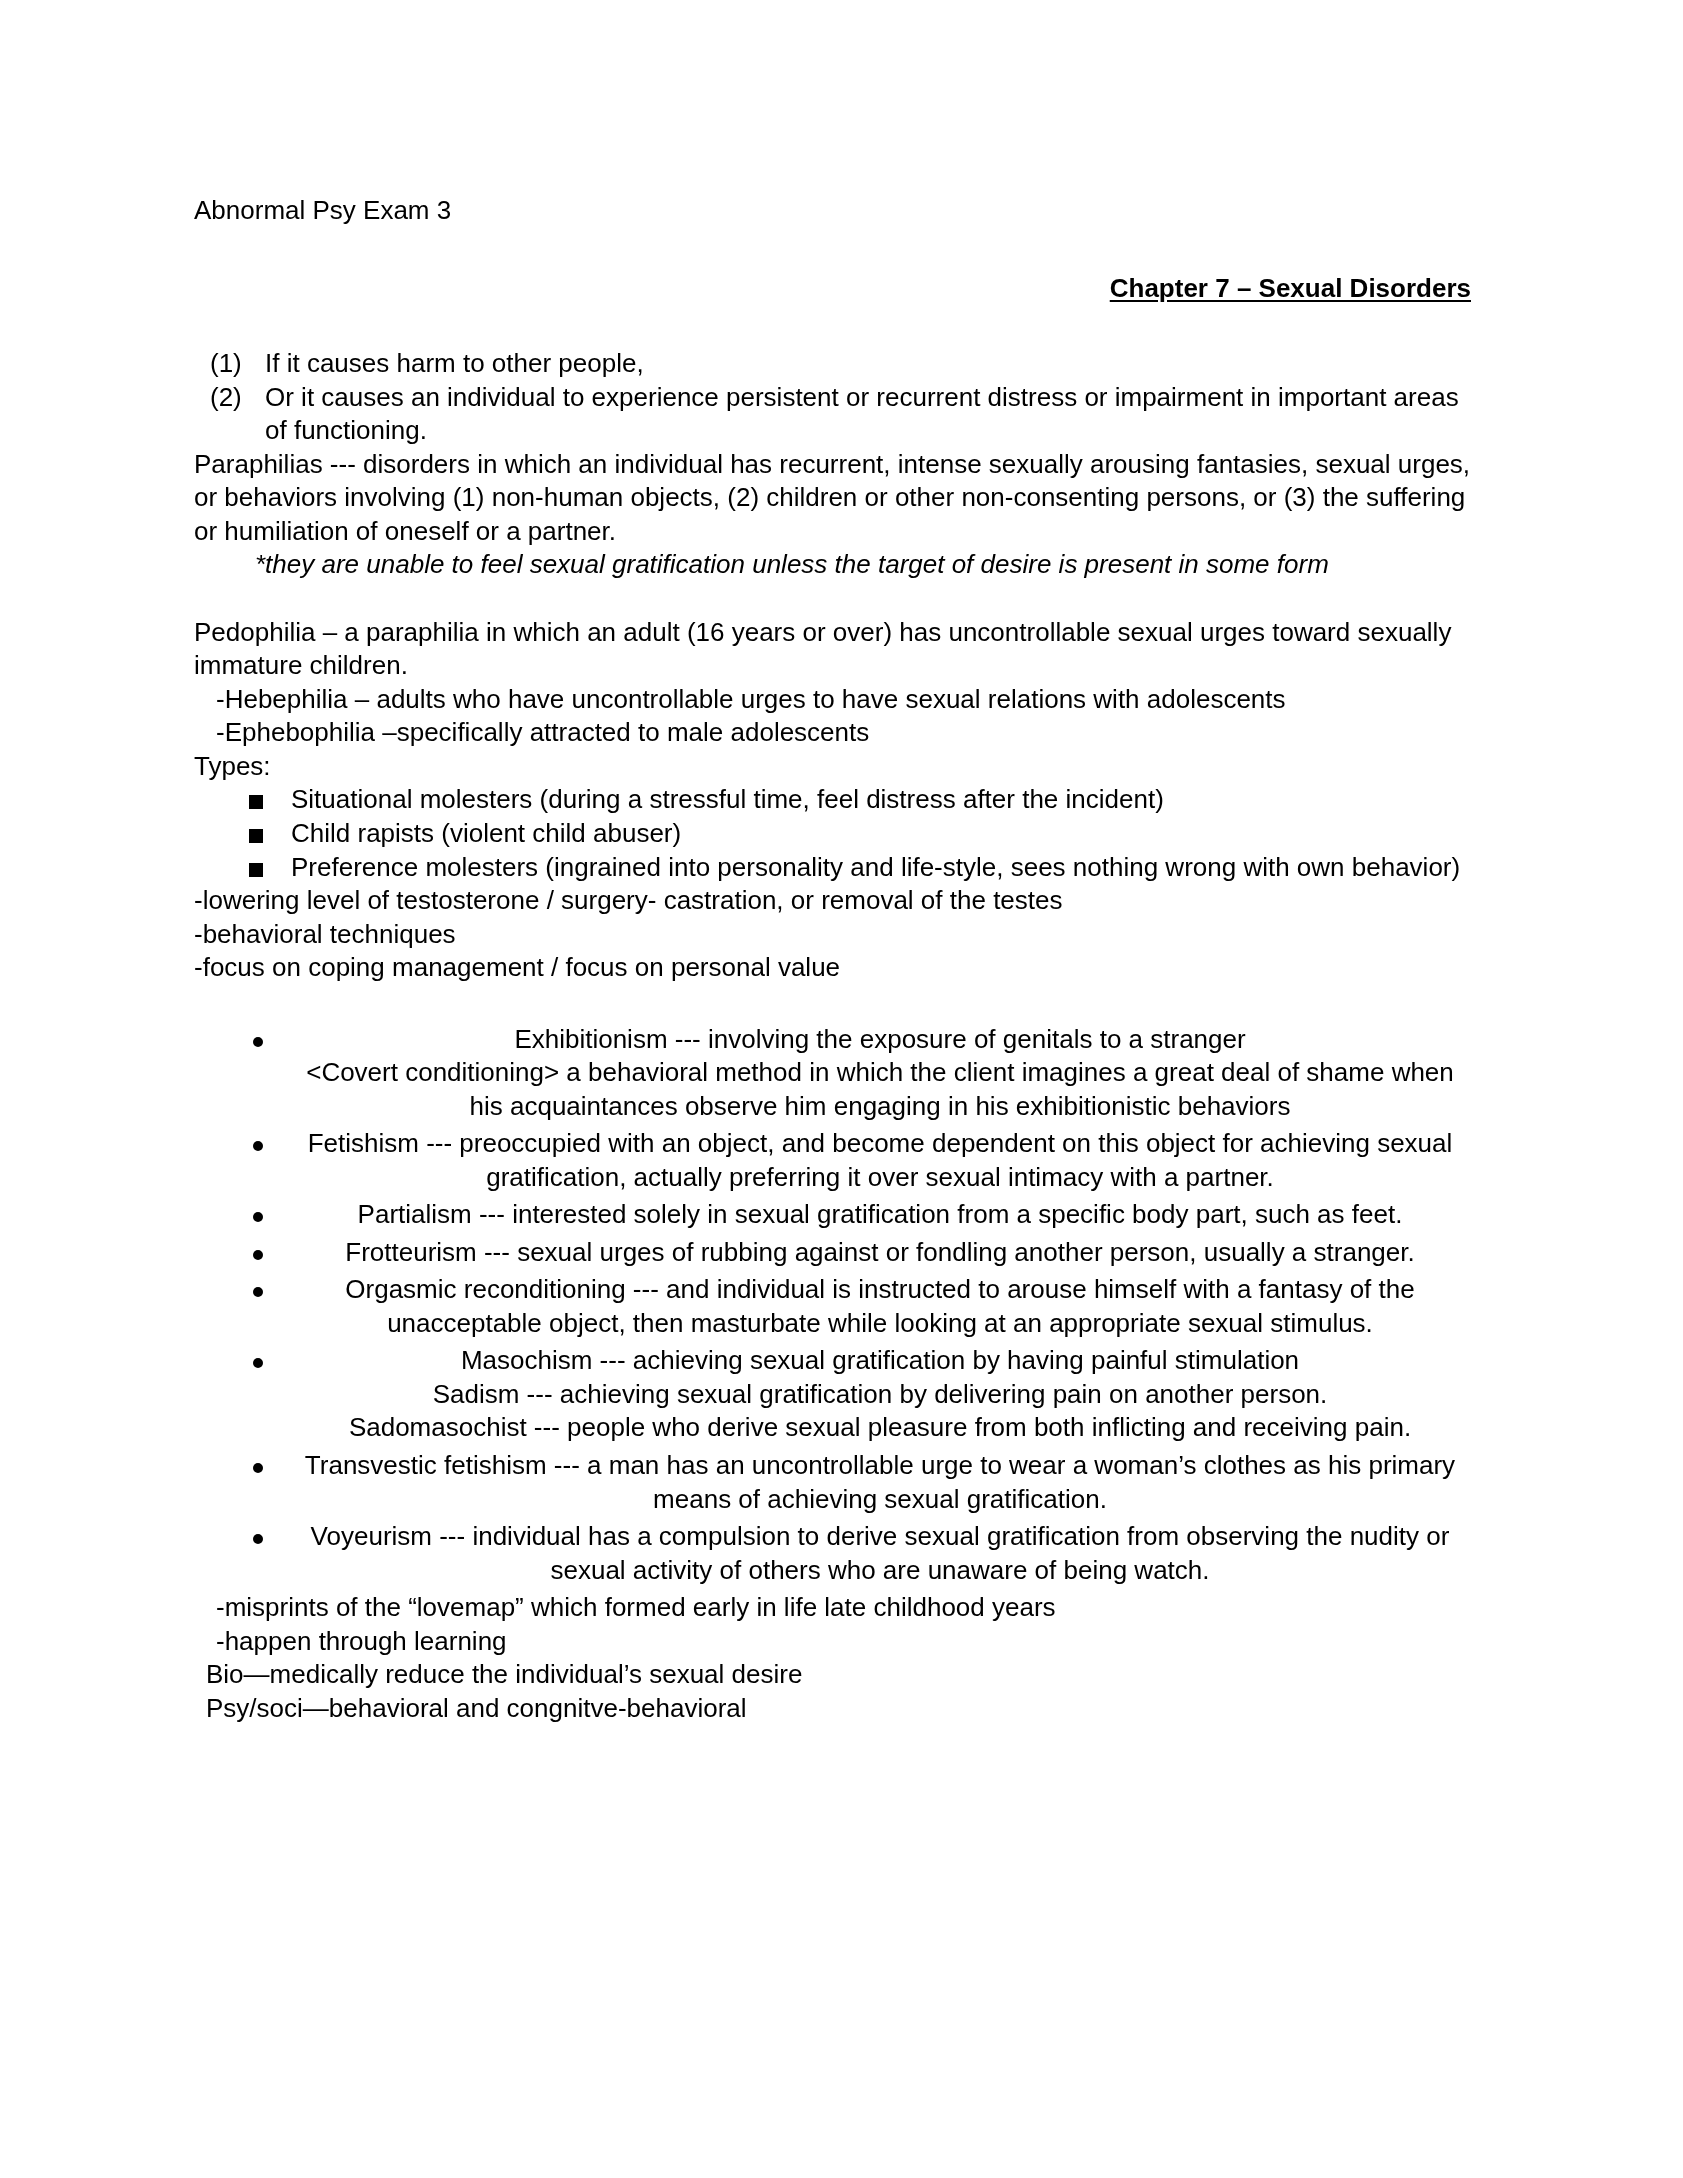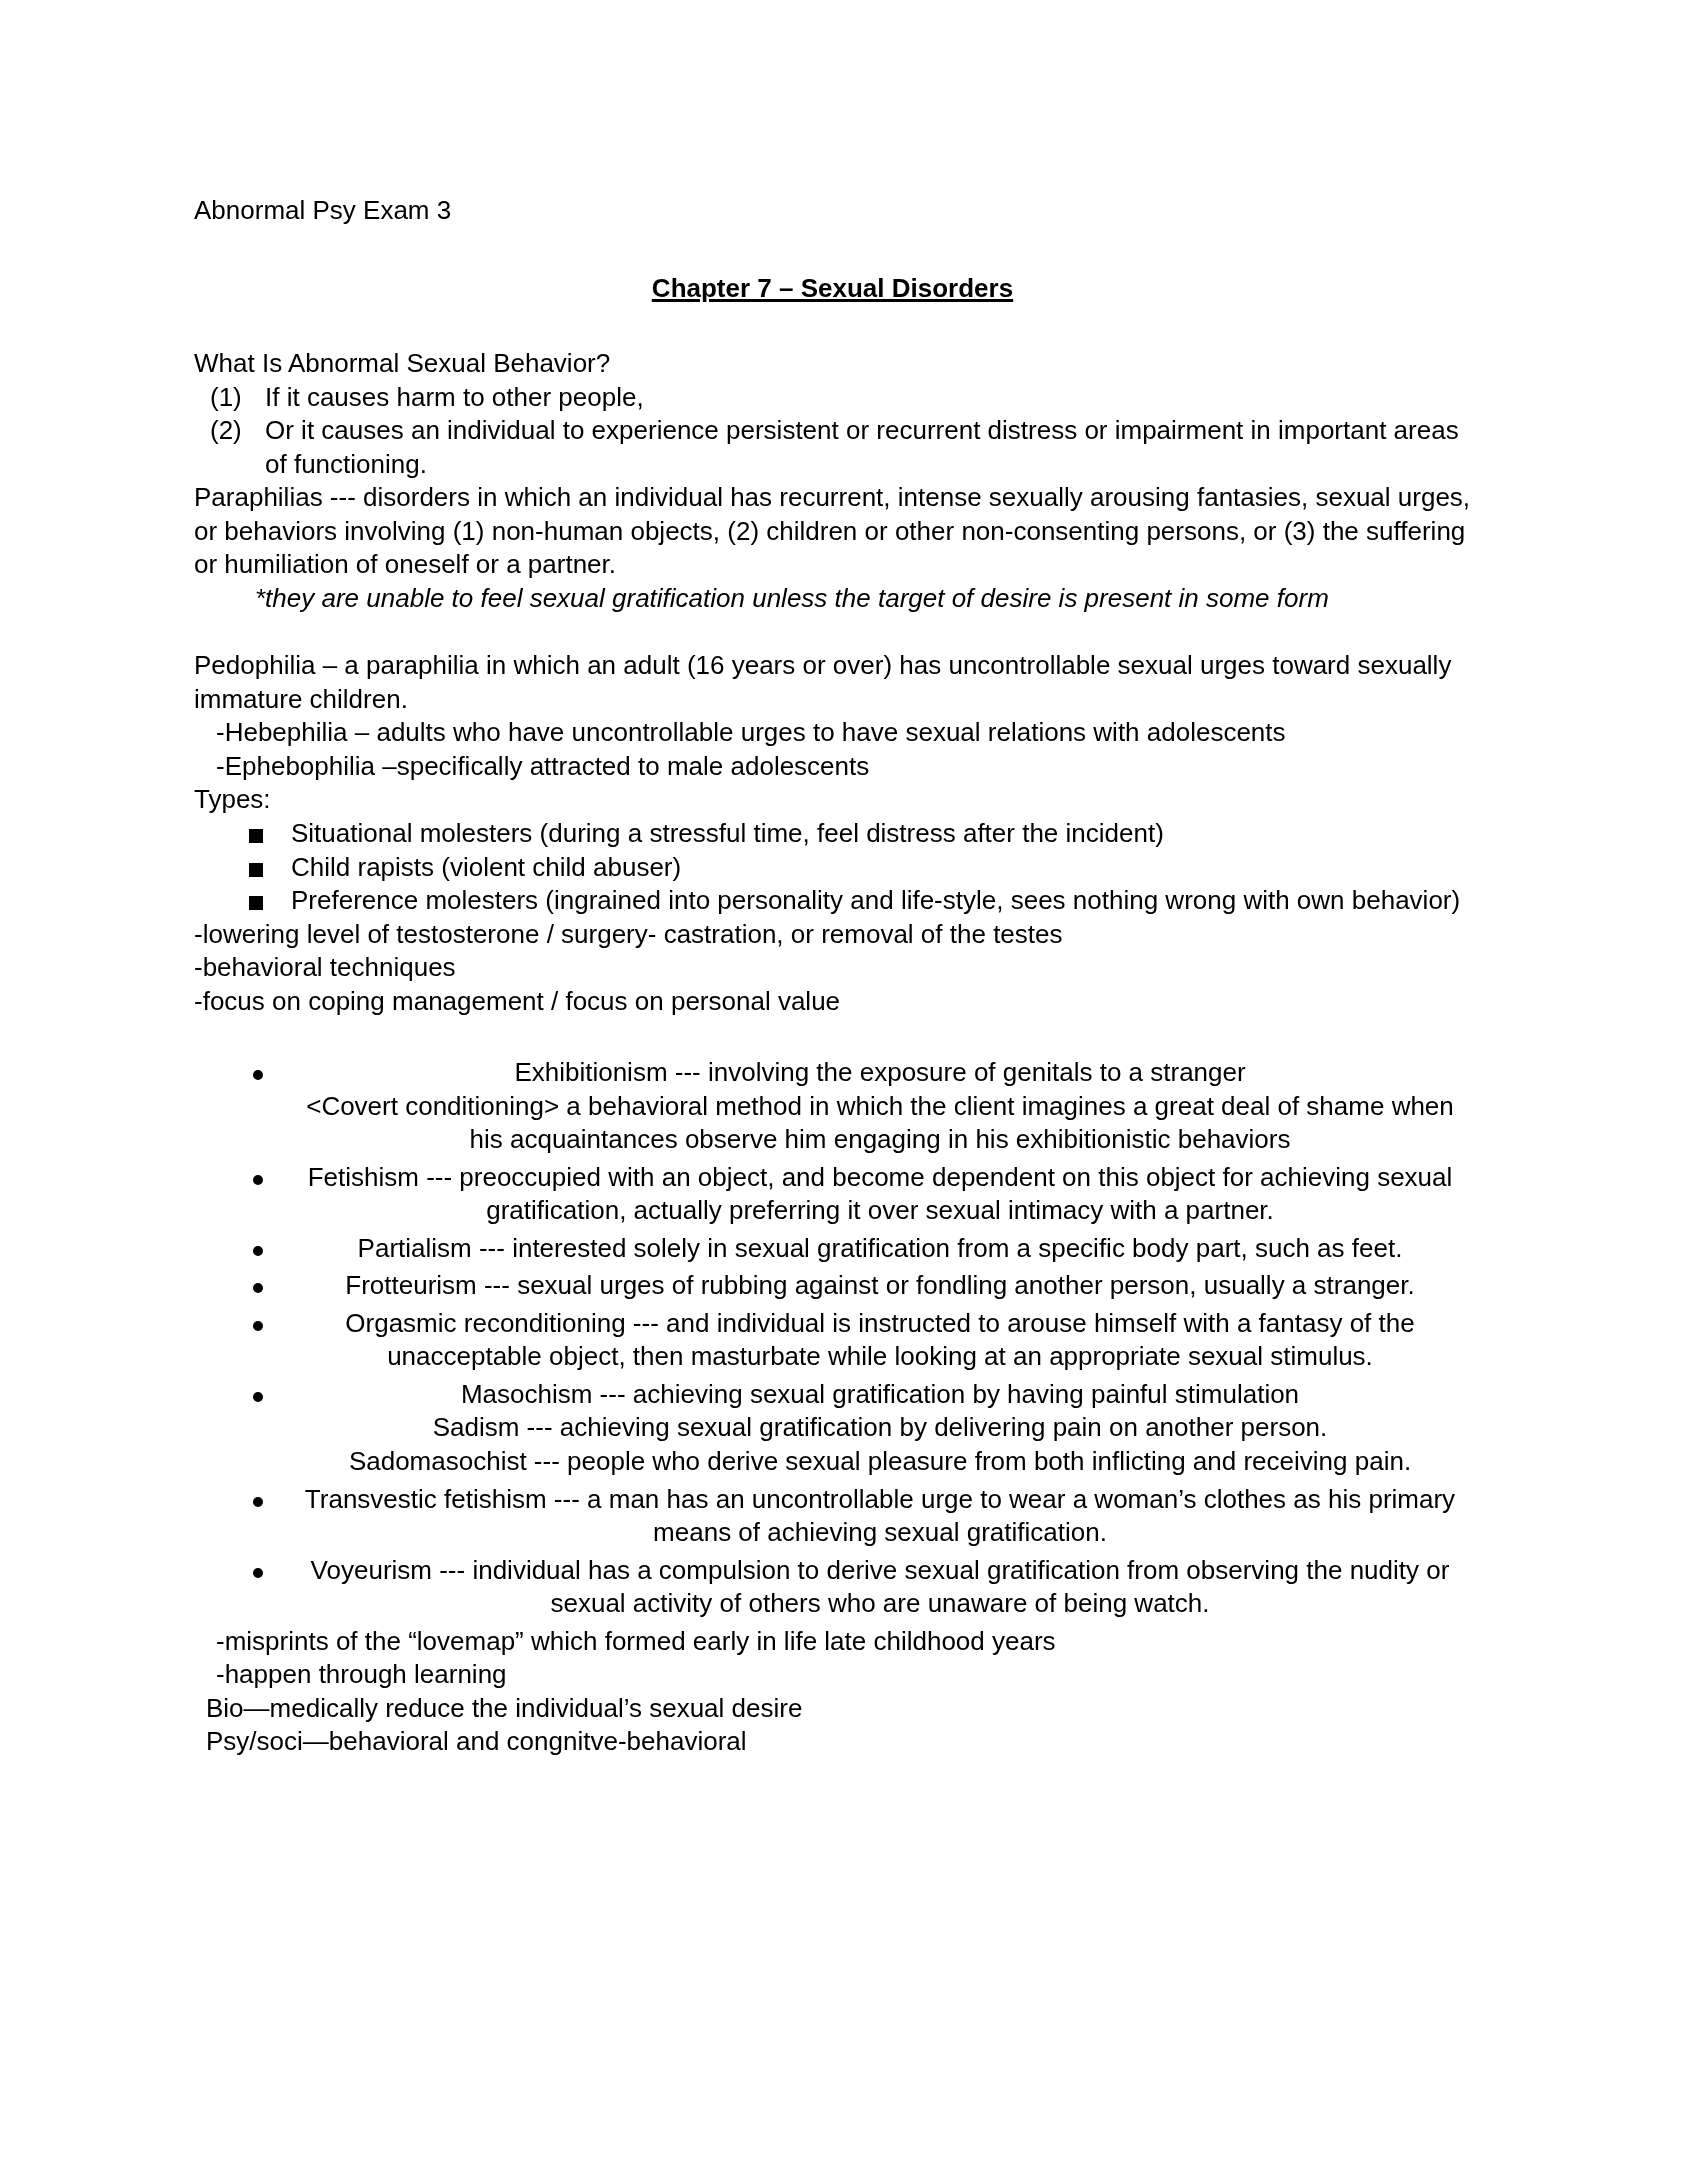--- a/index.html
+++ b/index.html
@@ -31,10 +31,9 @@
     margin: 0 0 44px 0;
   }
   .chapter-title {
-    text-align: center;
+    text-align: right;
     font-weight: bold;
     margin: 0 0 42px 0;
-    text-decoration: underline;
   }
   .chapter-title span.ul {
     text-decoration: underline;

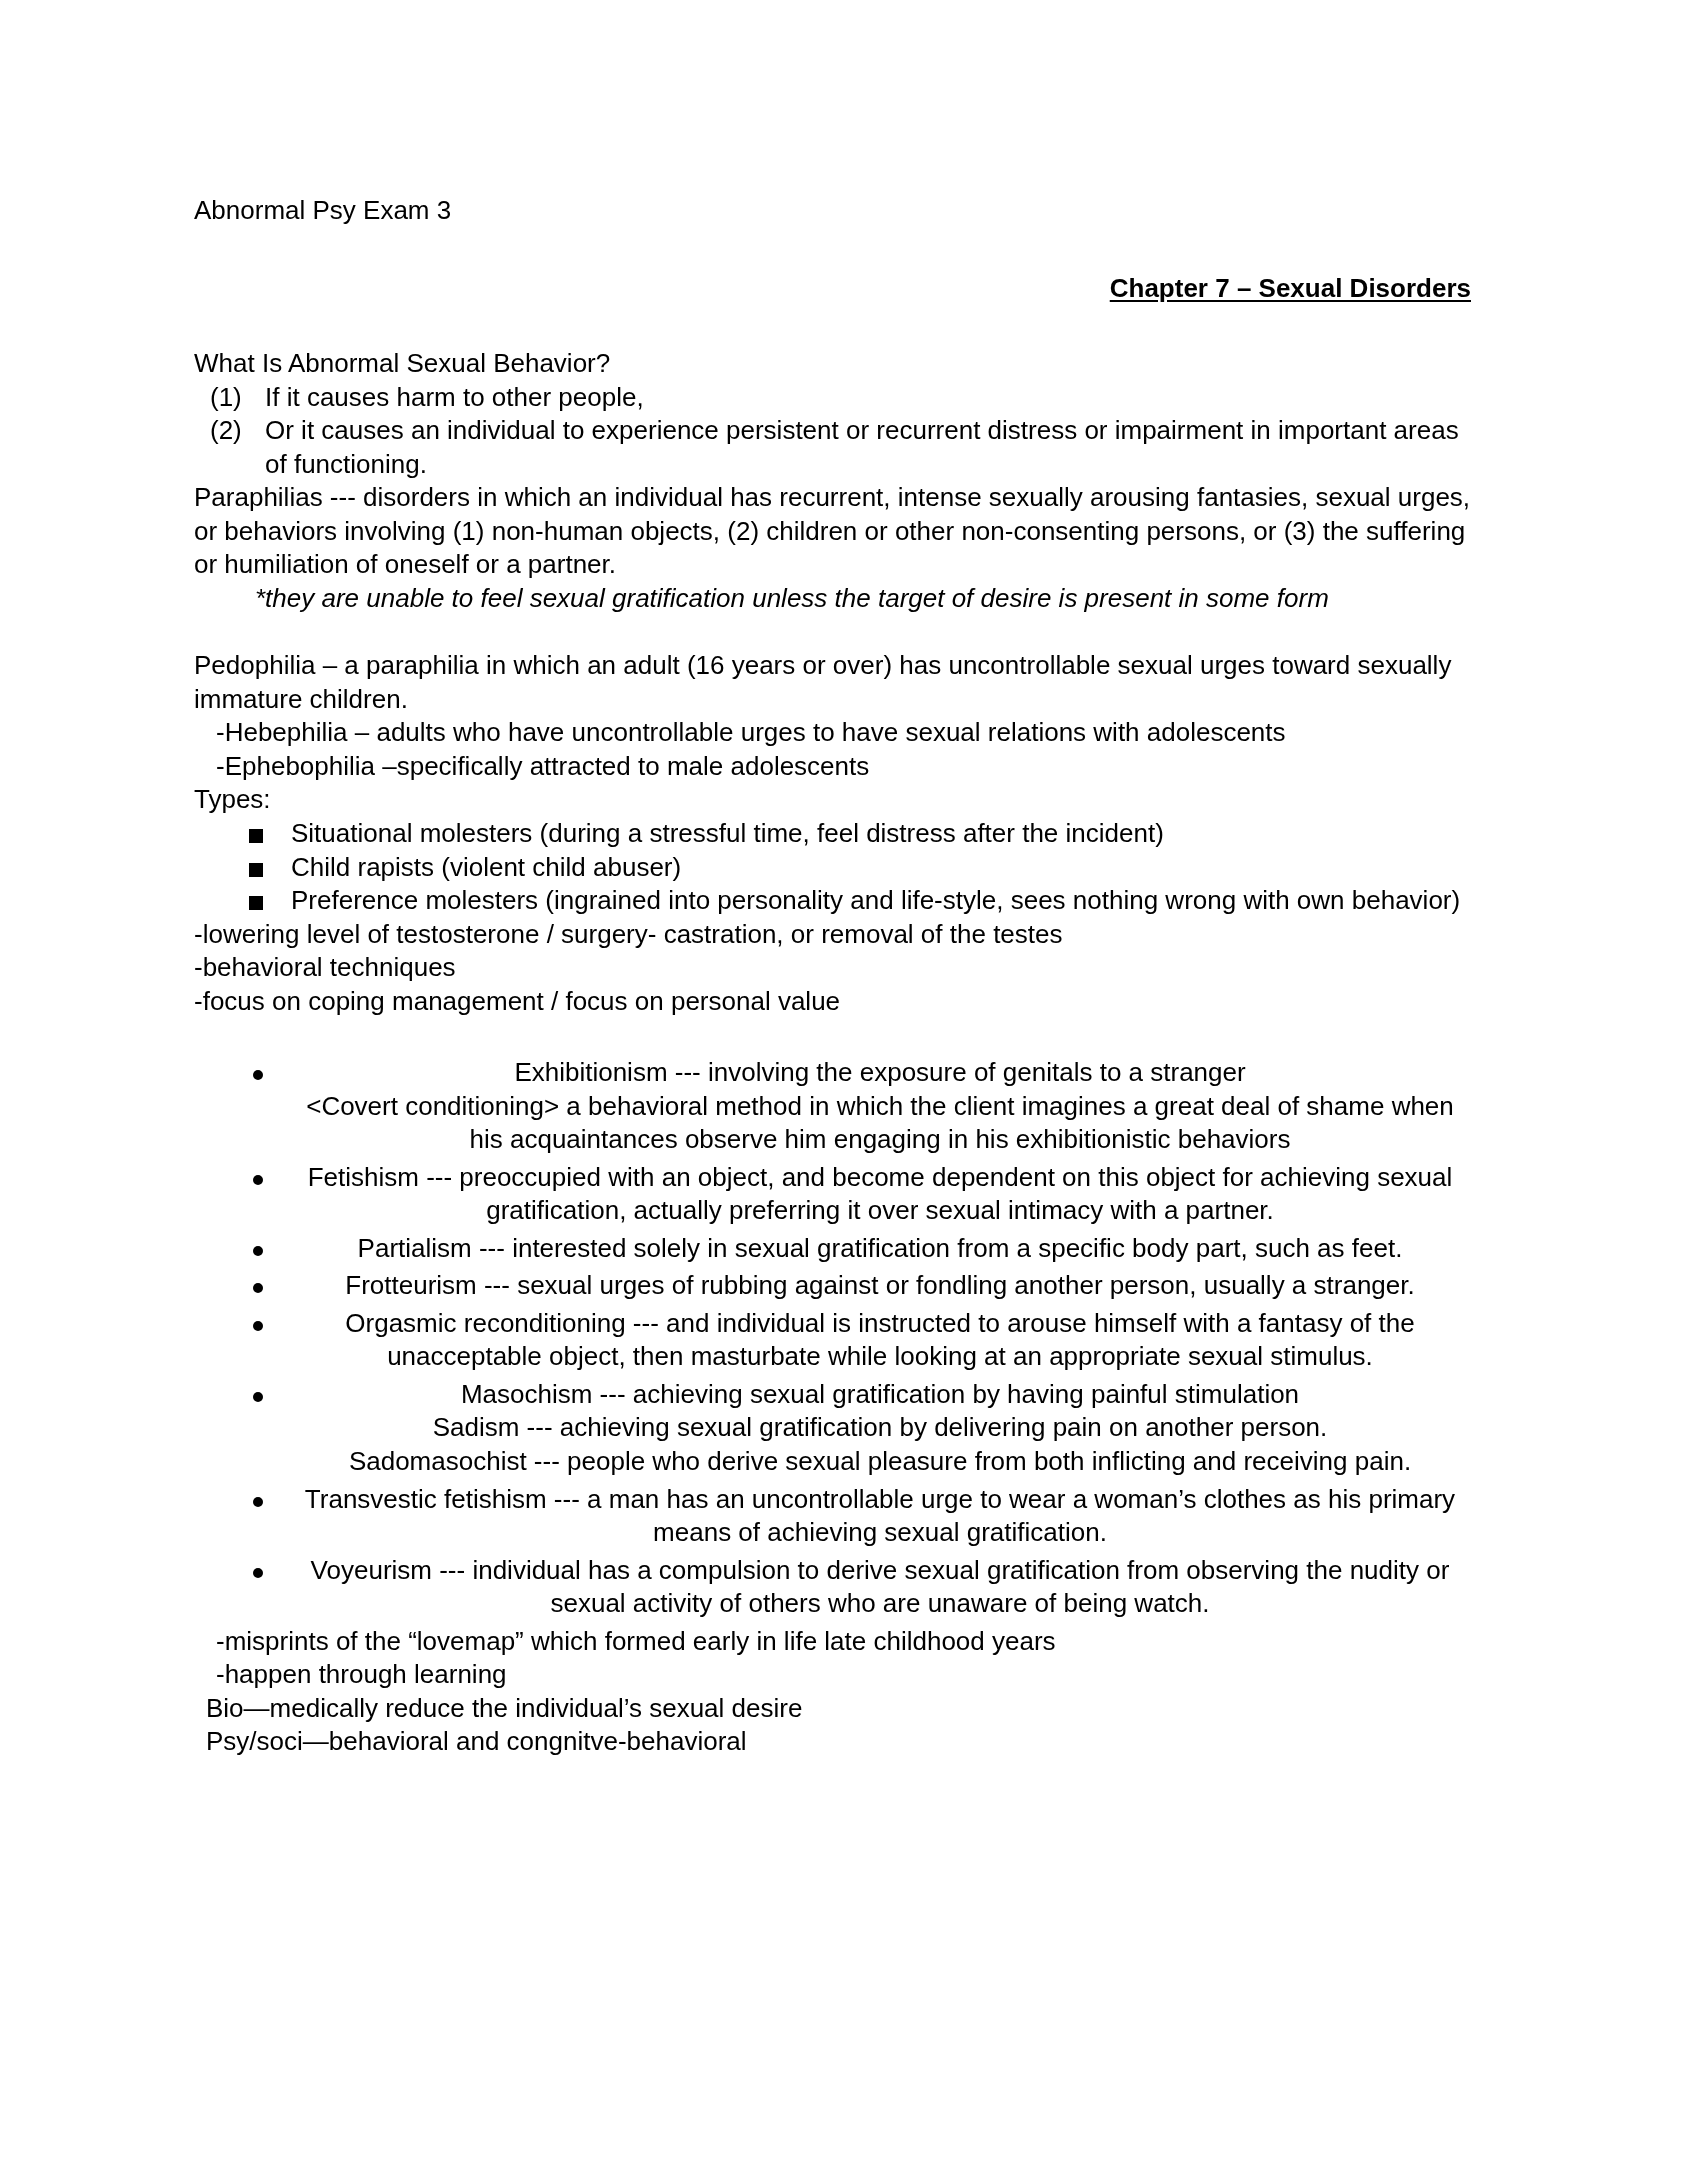--- a/index.html
+++ b/index.html
@@ -121,7 +121,6 @@
 
     <p class="chapter-title"><span class="ul">Chapter 7 – Sexual Disorders</span></p>
 
-    <p class="para">What Is Abnormal Sexual Behavior?</p>
 
     <ul class="numlist">
       <li>

